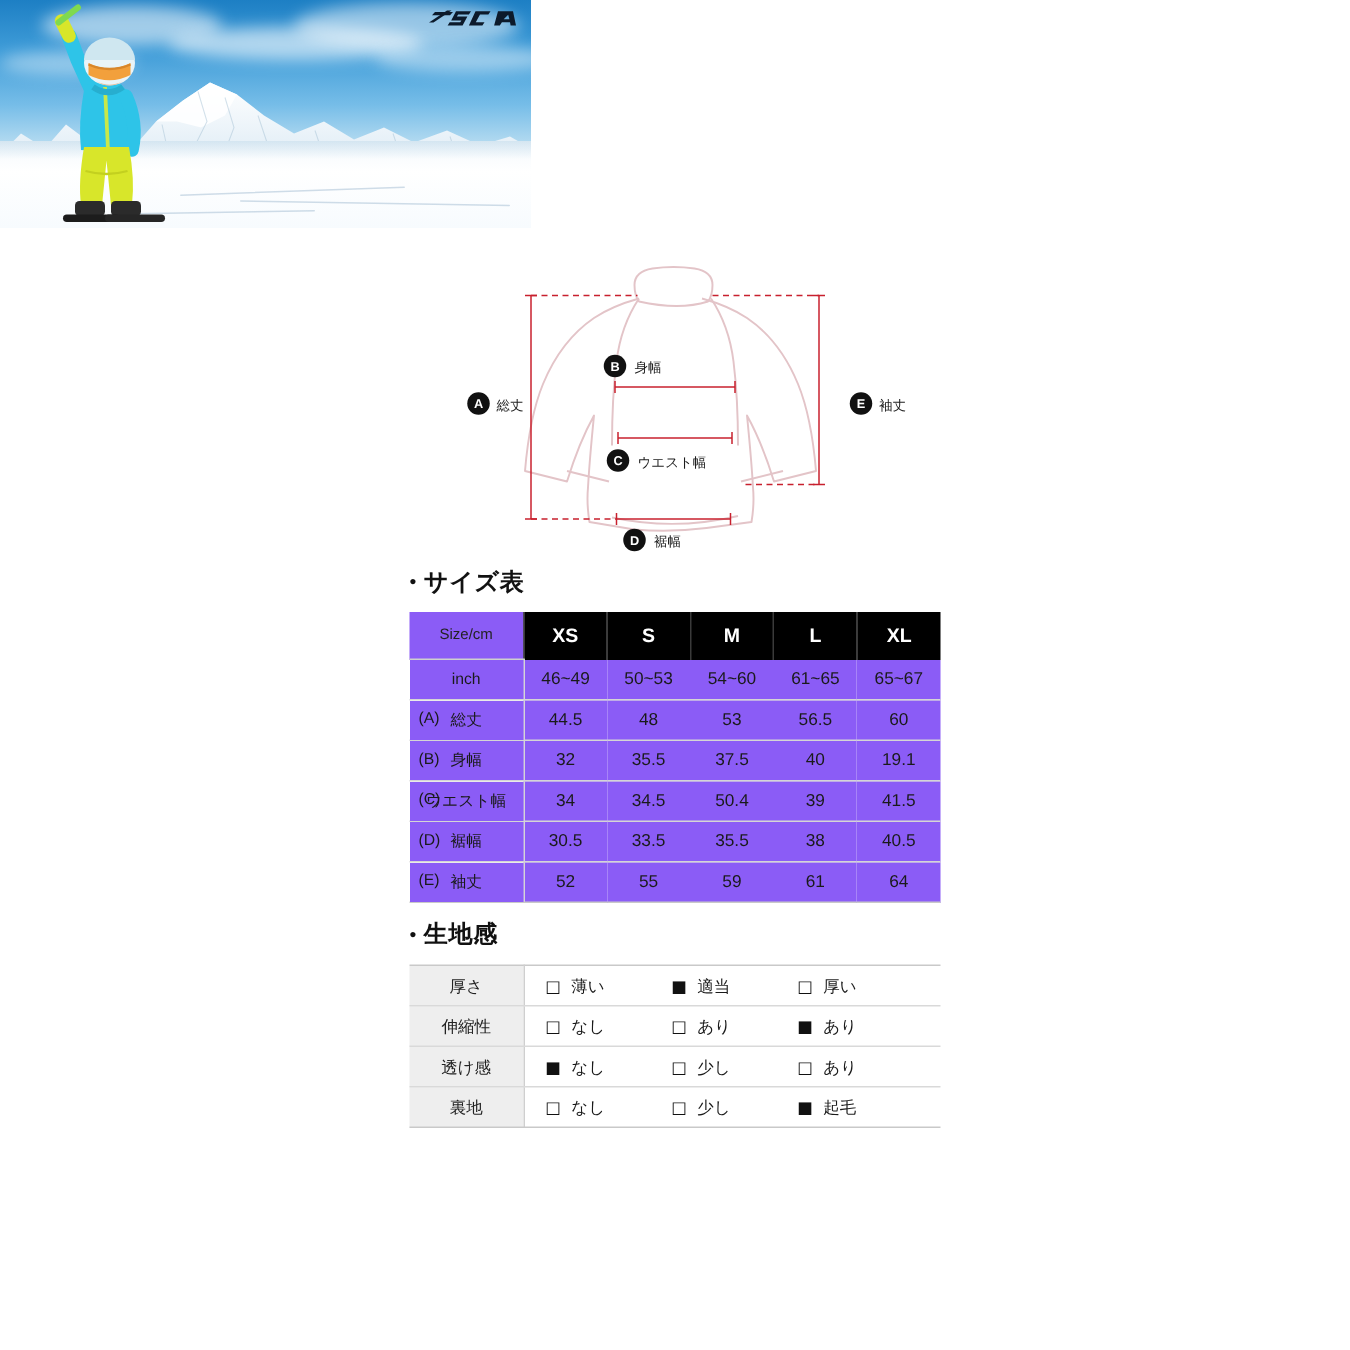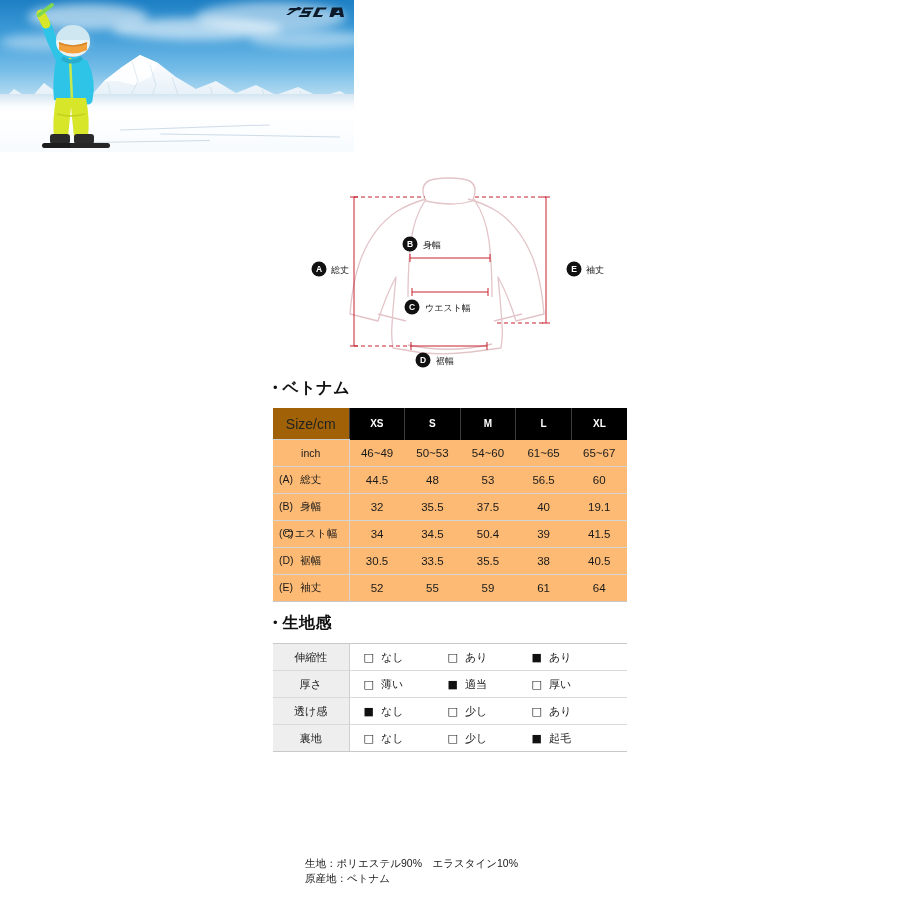--- a/index.html
+++ b/index.html
@@ -451,7 +451,7 @@
 
   <div class="sec-head" id="size-head">
     <span class="sec-bullet">•</span>
-    <span class="sec-title">ベトナム</span>
+    <span class="sec-title">サイズ表</span>
   </div>
 
   <div class="tbl-wrap" id="size-table-wrap">

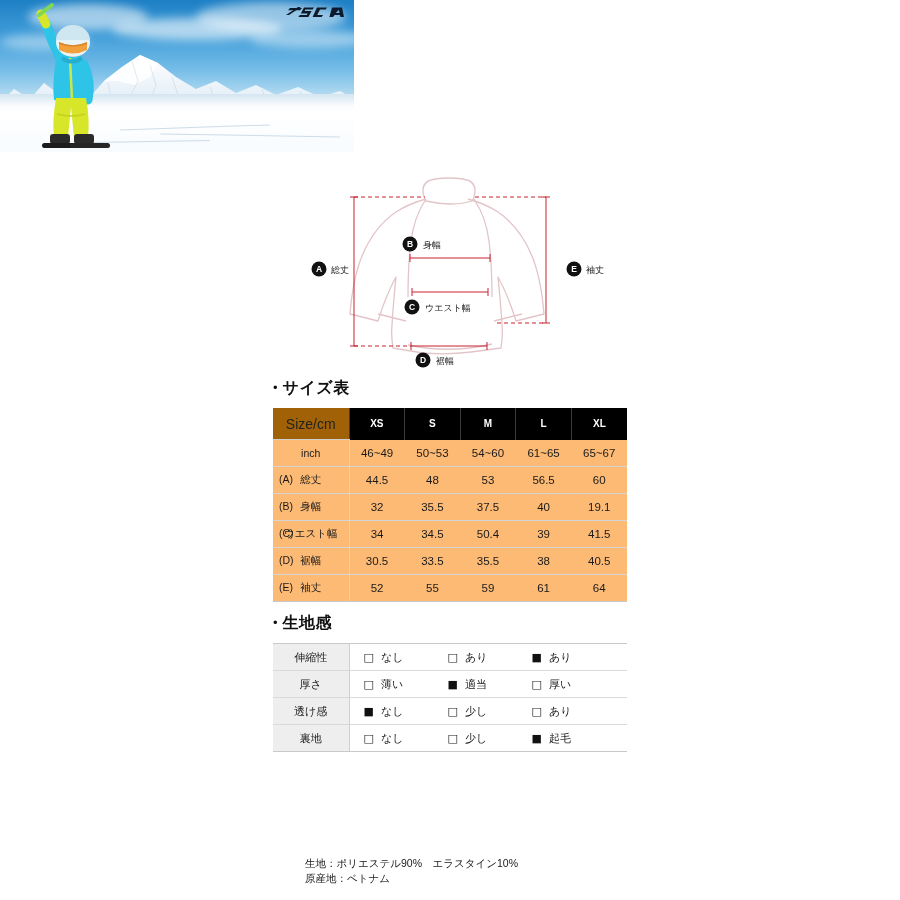--- a/index.html
+++ b/index.html
@@ -158,9 +158,9 @@
   }
   .size-table tr:first-child th { height: 31px; }
   .size-table .hdr-label {
-    background: #a16207;
+    background: #8b5cf6;
     border-bottom: 1px solid #cfcfcf;
-    font-size: 14px;
+    font-size: 10px;
     color: #222;
     margin-left: 15px;
   }

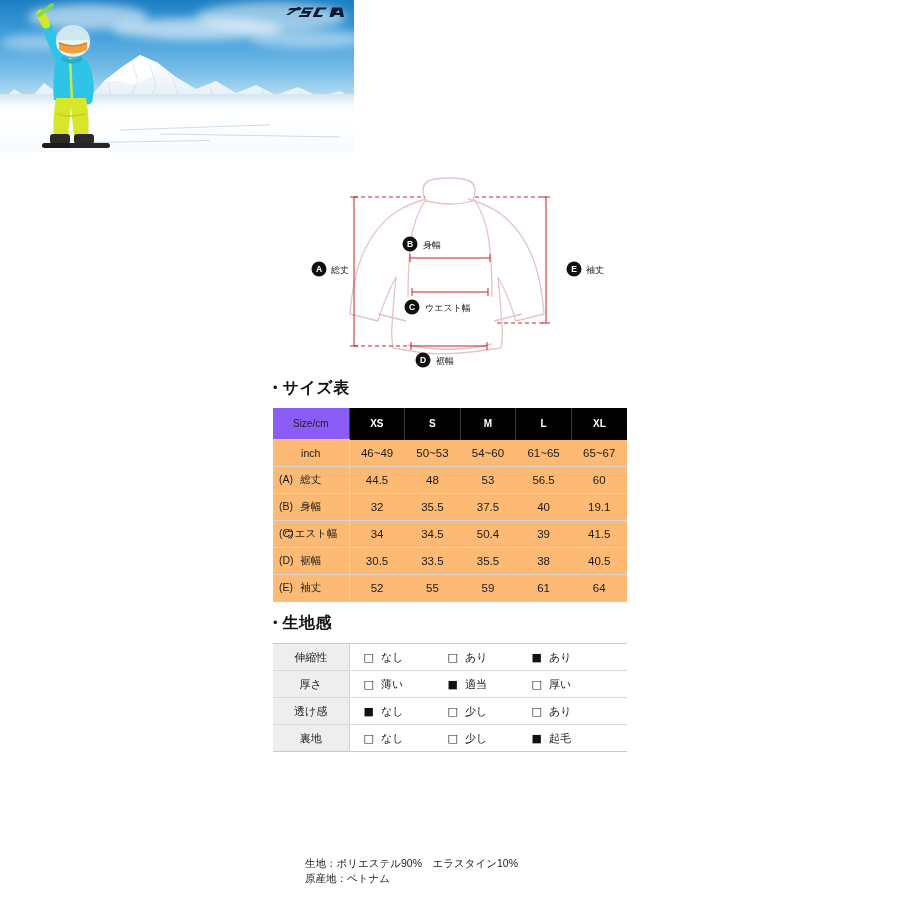--- a/index.html
+++ b/index.html
@@ -168,7 +168,7 @@
     background: #000000;
     color: #ffffff;
     font-weight: bold;
-    font-size: 10px;
+    font-size: 13px;
     border-bottom: none;
     border-left: 1px solid #3a3a3a;
   }

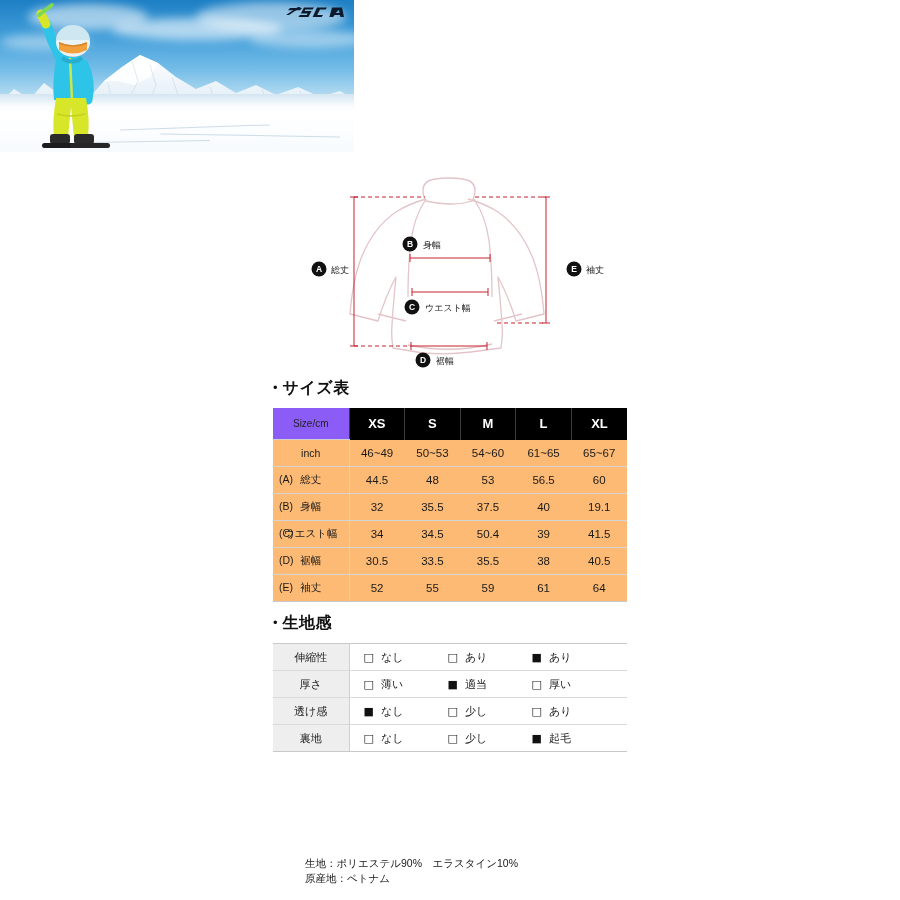--- a/index.html
+++ b/index.html
@@ -153,7 +153,7 @@
     height: 26px;
     padding: 0;
     color: #1a1a1a;
-    background: #fdba74;
+    background: #8b5cf6;
     font-weight: normal;
   }
   .size-table tr:first-child th { height: 31px; }

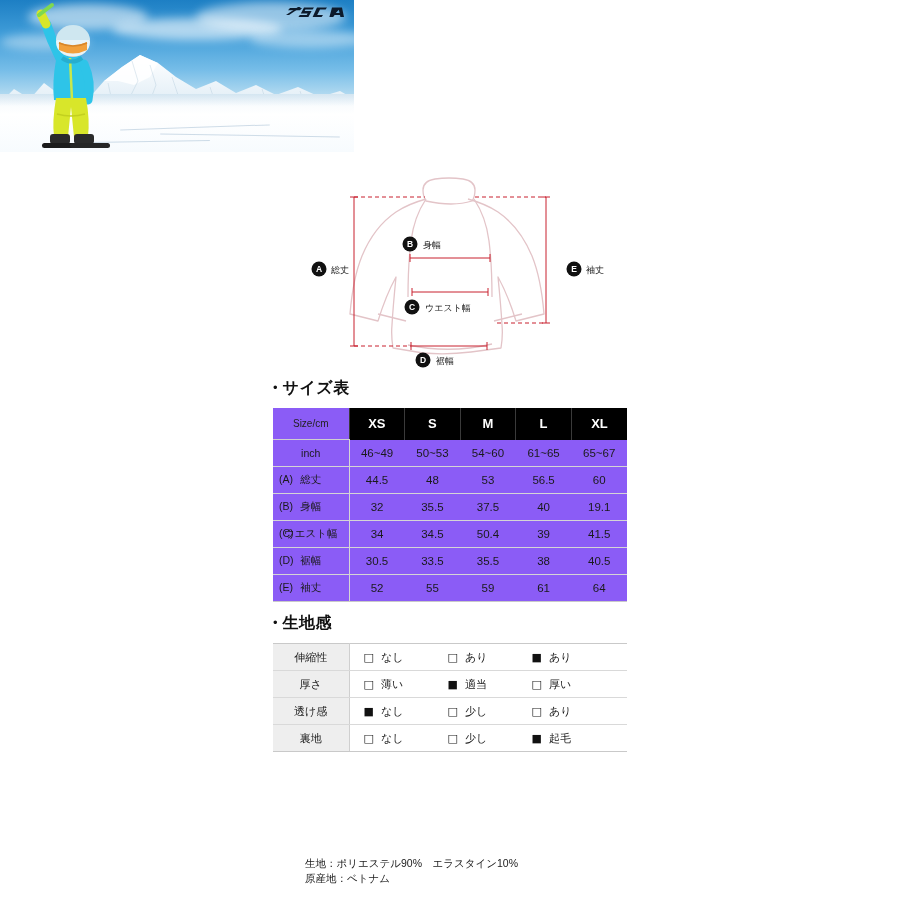--- a/index.html
+++ b/index.html
@@ -540,6 +540,25 @@
       </colgroup>
       <tbody id="fabric-body">
           <tr>
+            <td class="f-label">厚さ</td>
+            <td>
+              <div class="opts">
+                <div class="opt">
+                  <span class="box">□</span>
+                  <span class="opt-text">薄い</span>
+                </div>
+                <div class="opt">
+                  <span class="box">■</span>
+                  <span class="opt-text">適当</span>
+                </div>
+                <div class="opt">
+                  <span class="box">□</span>
+                  <span class="opt-text">厚い</span>
+                </div>
+              </div>
+            </td>
+          </tr>
+          <tr>
             <td class="f-label">伸縮性</td>
             <td>
               <div class="opts">
@@ -554,25 +573,6 @@
                 <div class="opt">
                   <span class="box">■</span>
                   <span class="opt-text">あり</span>
-                </div>
-              </div>
-            </td>
-          </tr>
-          <tr>
-            <td class="f-label">厚さ</td>
-            <td>
-              <div class="opts">
-                <div class="opt">
-                  <span class="box">□</span>
-                  <span class="opt-text">薄い</span>
-                </div>
-                <div class="opt">
-                  <span class="box">■</span>
-                  <span class="opt-text">適当</span>
-                </div>
-                <div class="opt">
-                  <span class="box">□</span>
-                  <span class="opt-text">厚い</span>
                 </div>
               </div>
             </td>

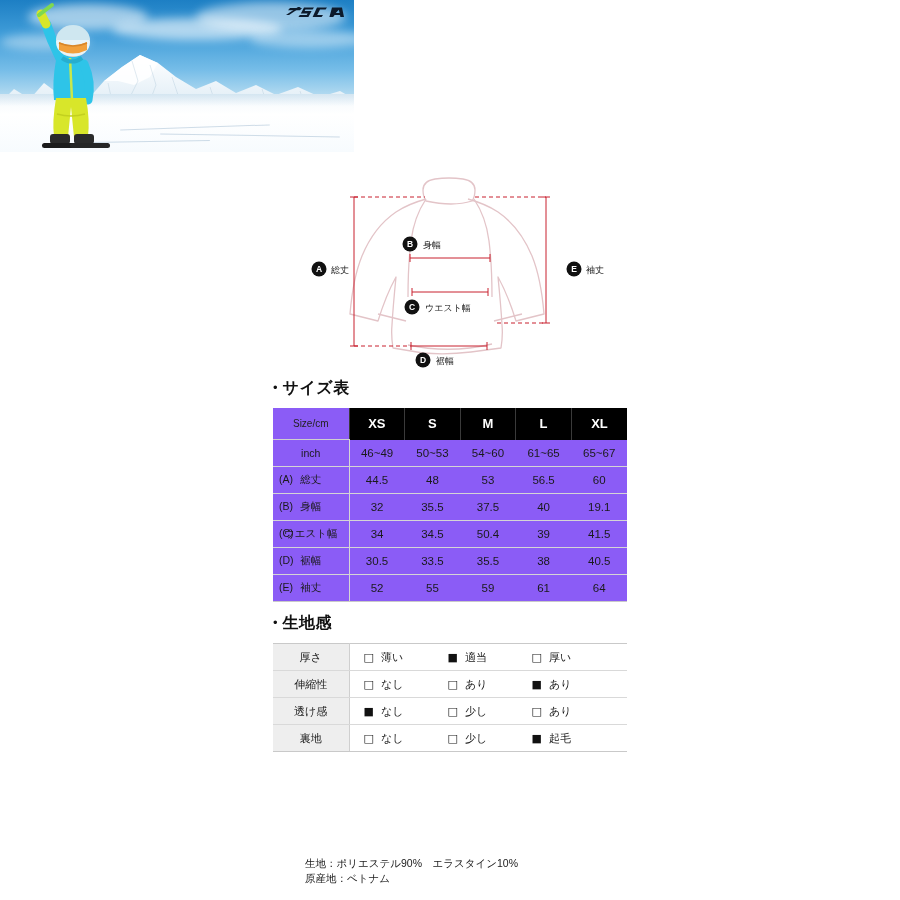--- a/index.html
+++ b/index.html
@@ -620,10 +620,6 @@
   </div>
 
 
-  <div class="footer">
-    <div>生地：ポリエステル90%　エラスタイン10%</div>
-    <div>原産地：ベトナム</div>
-  </div>
 
 </div>
 

